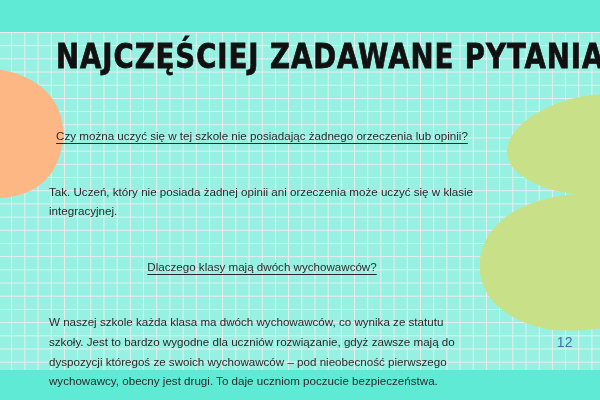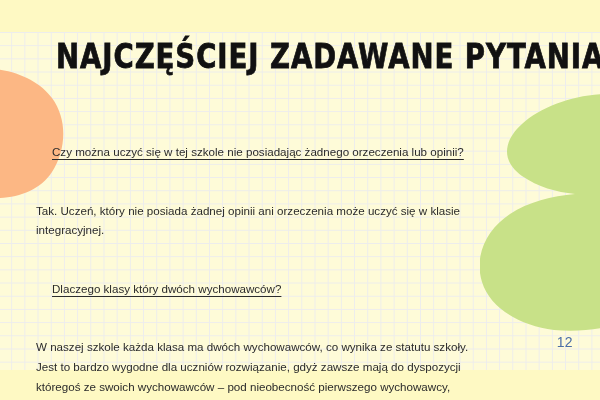--- a/index.html
+++ b/index.html
@@ -12,7 +12,7 @@
     width: 600px;
     height: 400px;
     overflow: hidden;
-    background: #fef9c3;
+    background: #5eead4;
     font-family: "Liberation Sans", sans-serif;
   }
 

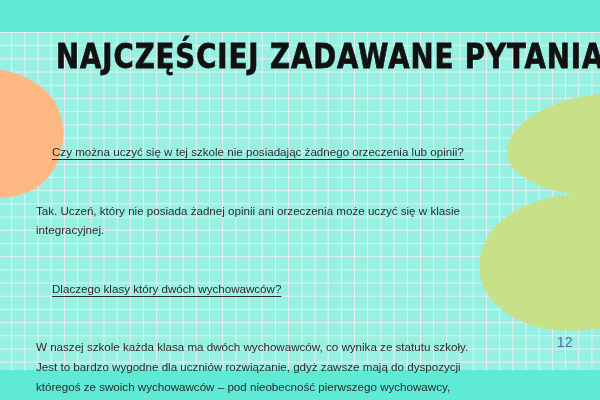--- a/index.html
+++ b/index.html
@@ -94,7 +94,8 @@
     text-underline-offset: 2.5px;
     text-decoration-thickness: 1px;
     color: #2b2b2b;
-    margin: 16px;
+    margin: 0;
+    text-align: center;
   }
   .answer {
     color: #2b2b2b;

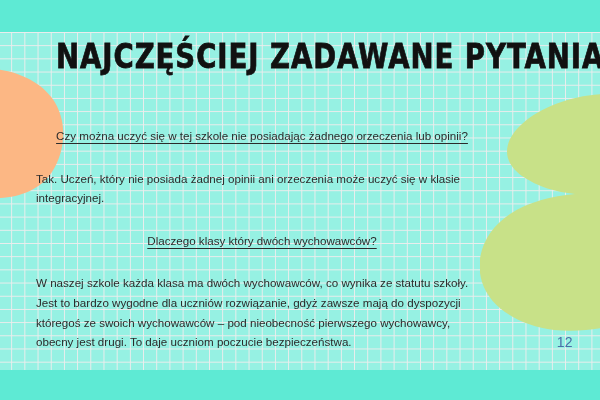--- a/index.html
+++ b/index.html
@@ -99,7 +99,7 @@
   }
   .answer {
     color: #2b2b2b;
-    margin: 0;
+    margin: 13px;
   }
   .gap-md { height: 23px; }
 

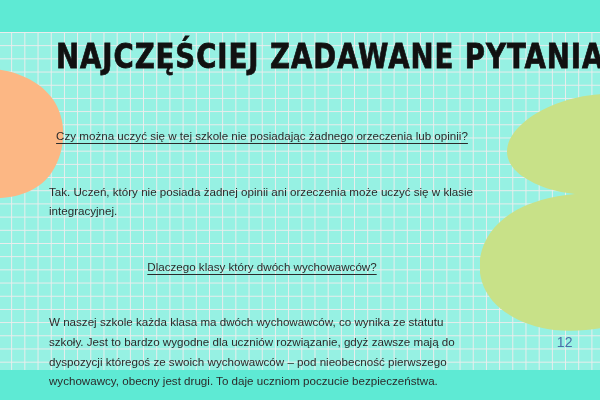--- a/index.html
+++ b/index.html
@@ -155,7 +155,7 @@
     <div class="gap-md"></div>
 
     <div class="qa-block">
-      <p class="question">Dlaczego klasy który dwóch wychowawców?</p>
+      <p class="question">Dlaczego klasy mają dwóch wychowawców?</p>
       <div class="gap-md"></div>
       <p class="answer">W naszej szkole każda klasa ma dwóch wychowawców, co wynika ze statutu szkoły. Jest to bardzo wygodne dla uczniów rozwiązanie, gdyż zawsze mają do dyspozycji któregoś ze swoich wychowawców – pod nieobecność pierwszego wychowawcy, obecny jest drugi. To daje uczniom poczucie bezpieczeństwa.</p>
     </div>

